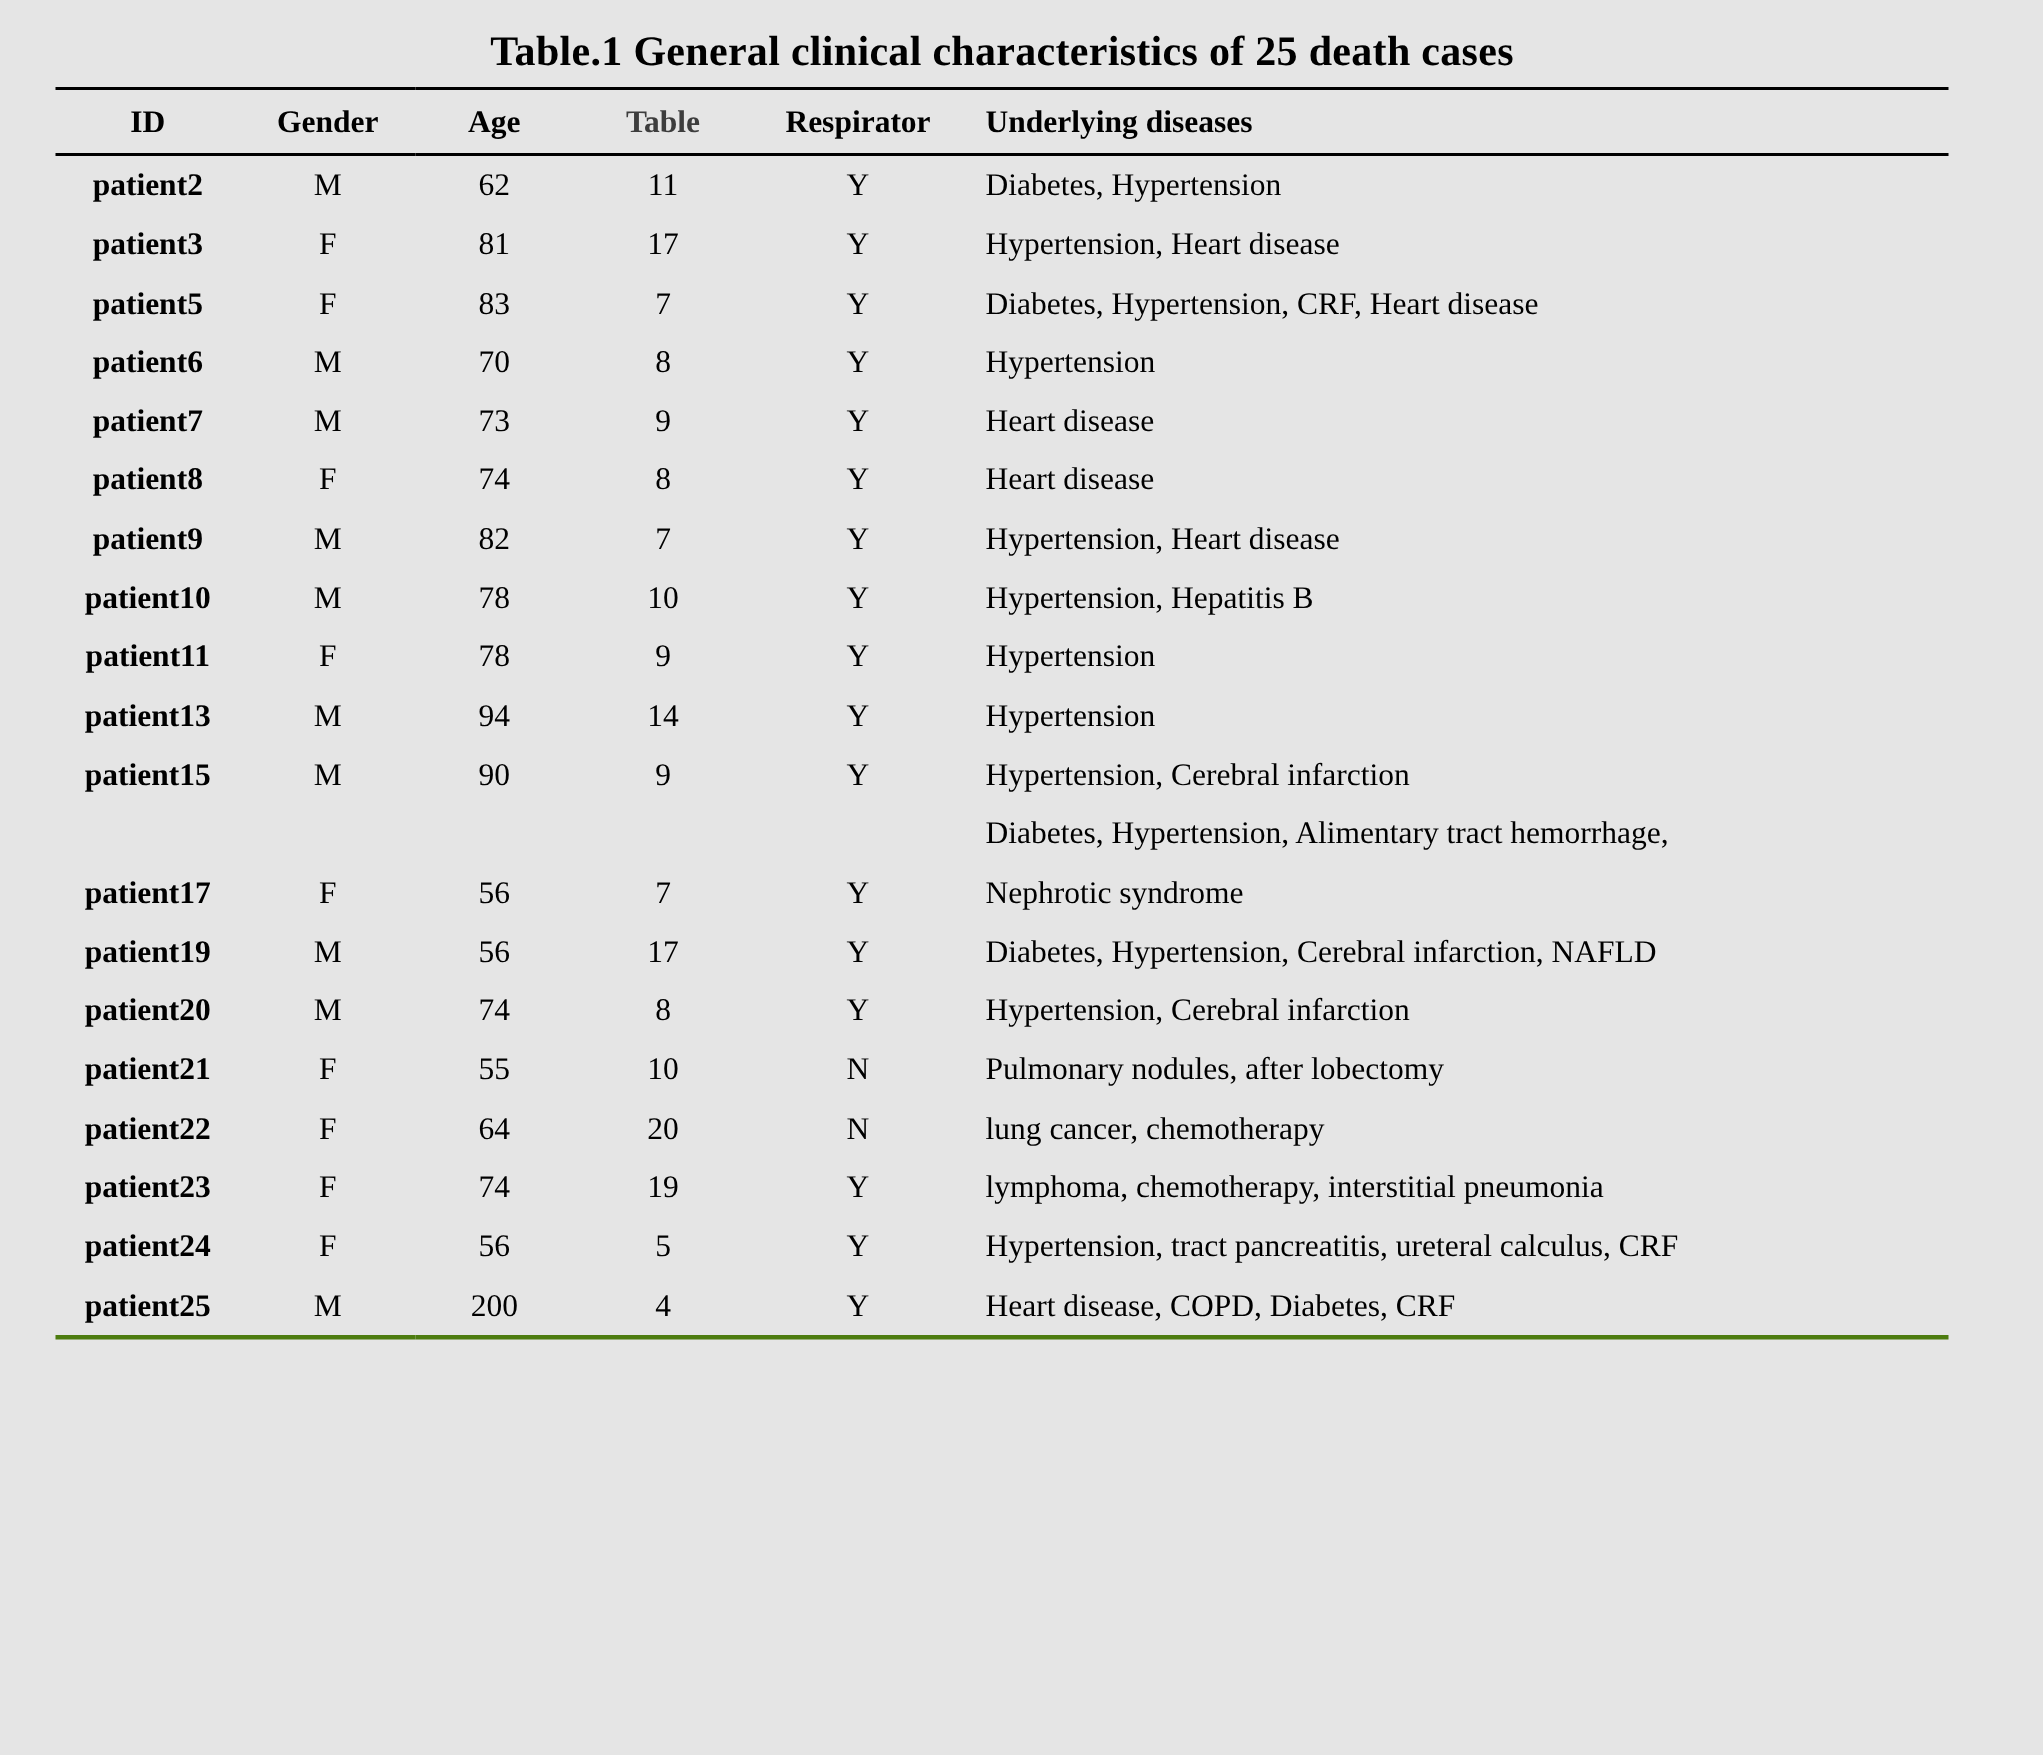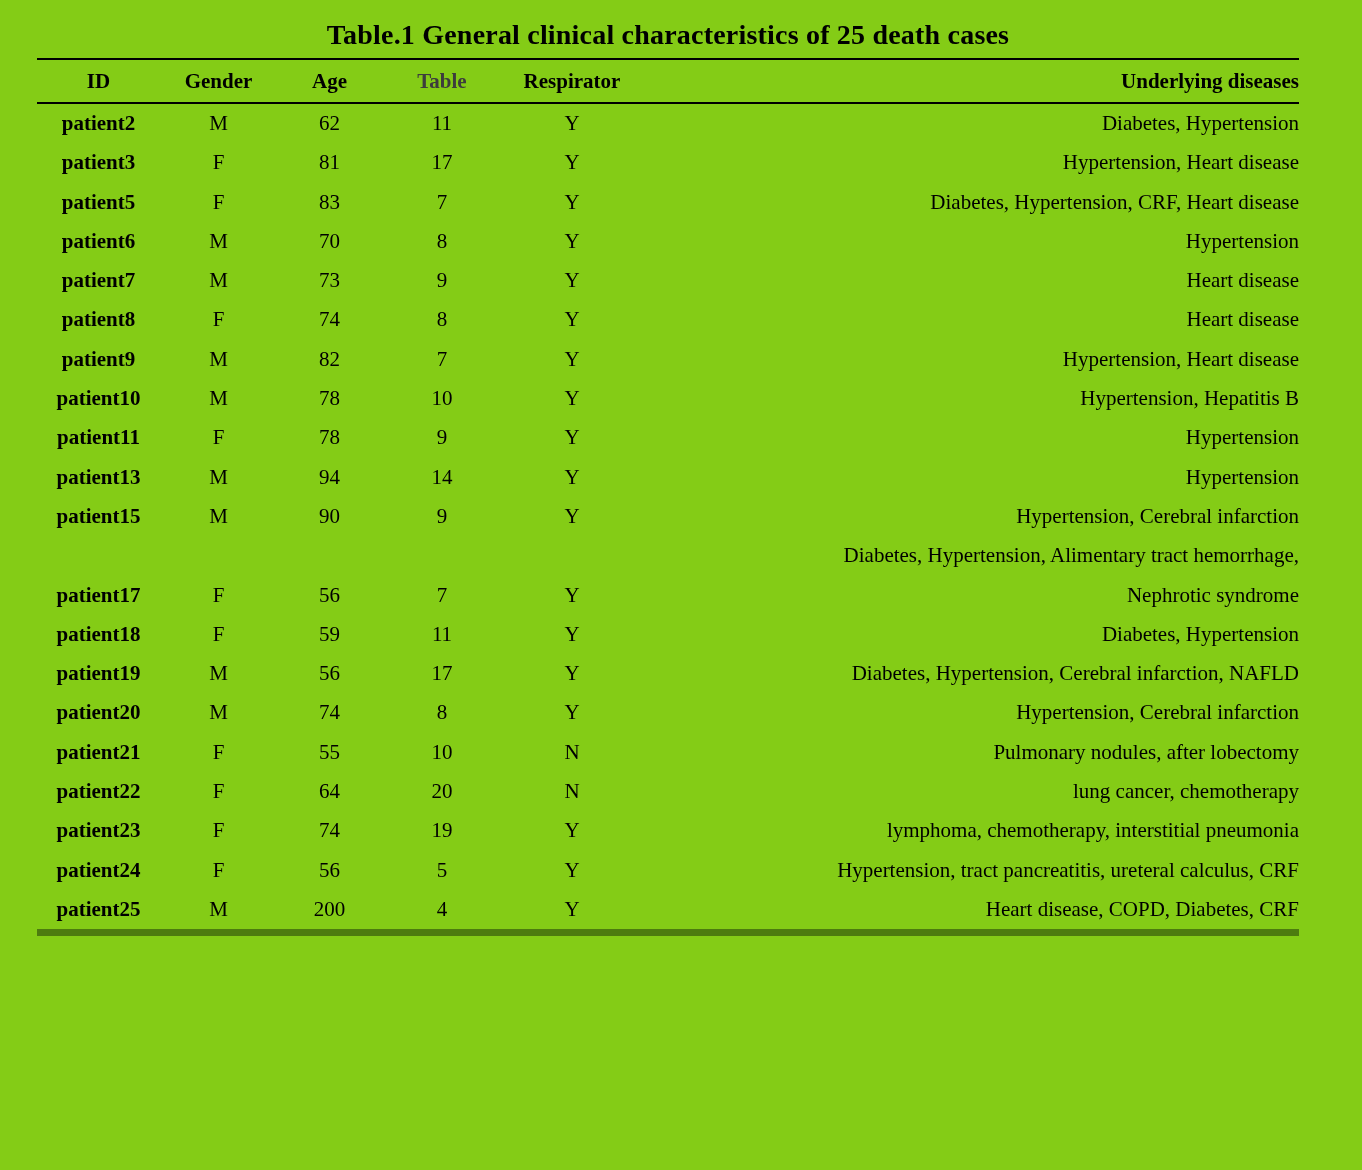--- a/index.html
+++ b/index.html
@@ -11,7 +11,7 @@
     position: relative;
     width: 1362px;
     height: 1170px;
-    background: #84cc16;
+    background: #e5e5e5;
     font-family: "Liberation Serif", "DejaVu Serif", serif;
     color: #000000;
     overflow: hidden;

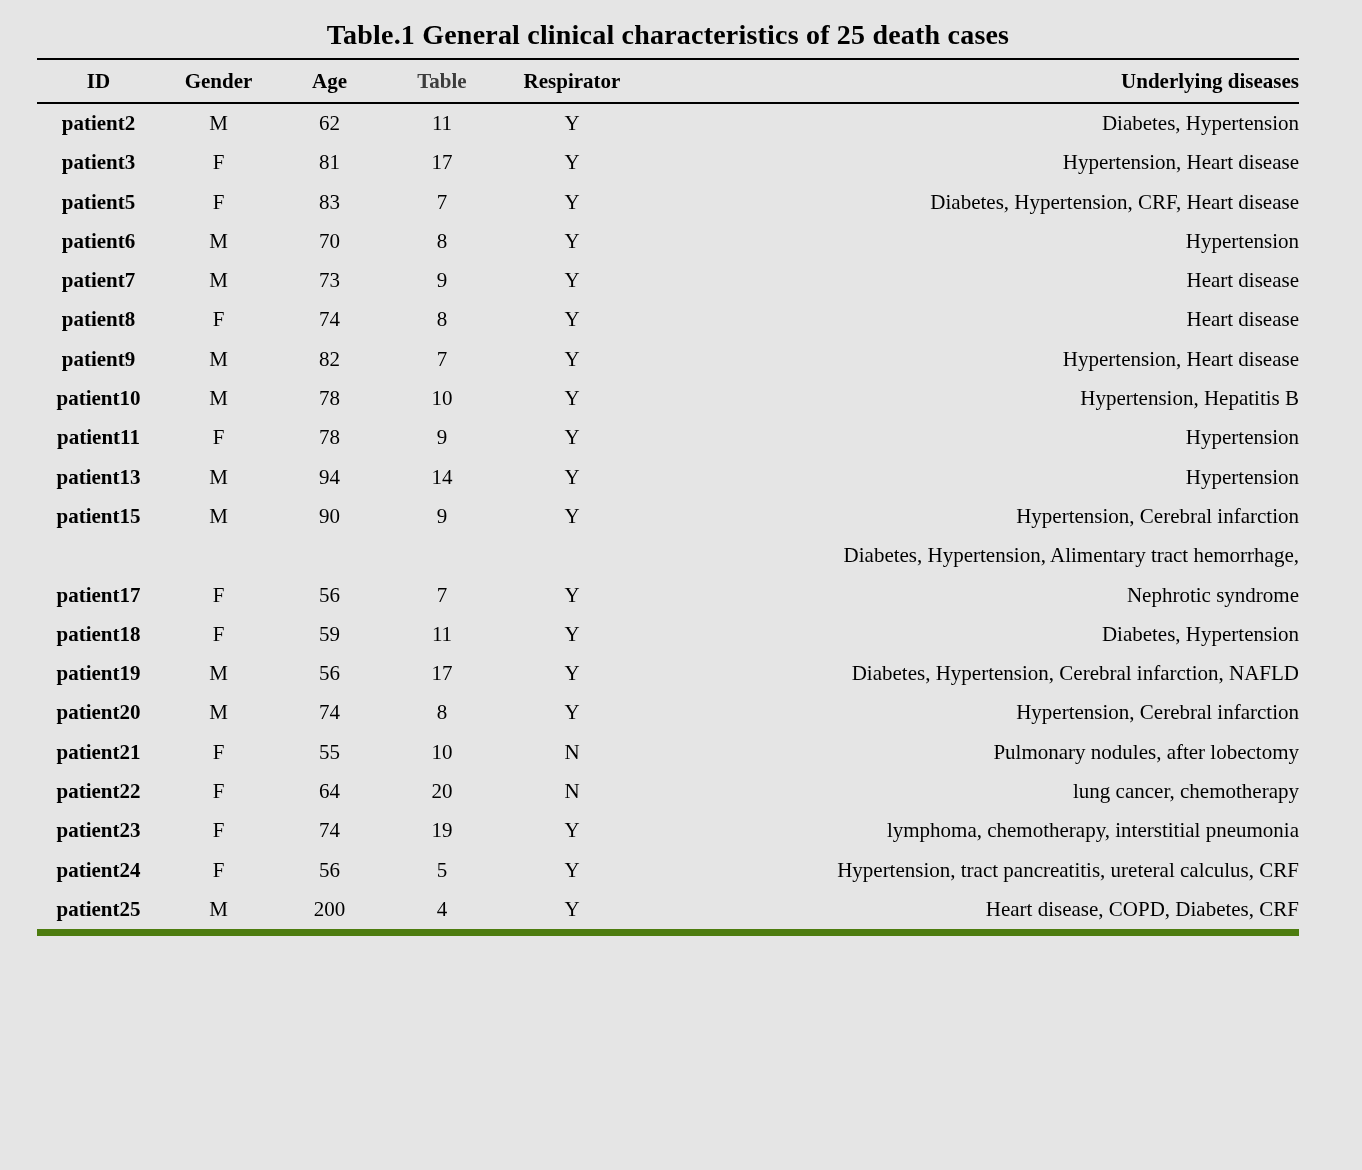--- a/index.html
+++ b/index.html
@@ -35,7 +35,7 @@
     border-collapse: collapse;
     table-layout: fixed;
     border-top: 2px solid #000000;
-    border-bottom: 7px solid #4d7c0f;
+    border-bottom: 3px solid #4d7c0f;
   }
   col.c-id        { width: 123px; }
   col.c-gender    { width: 117px; }

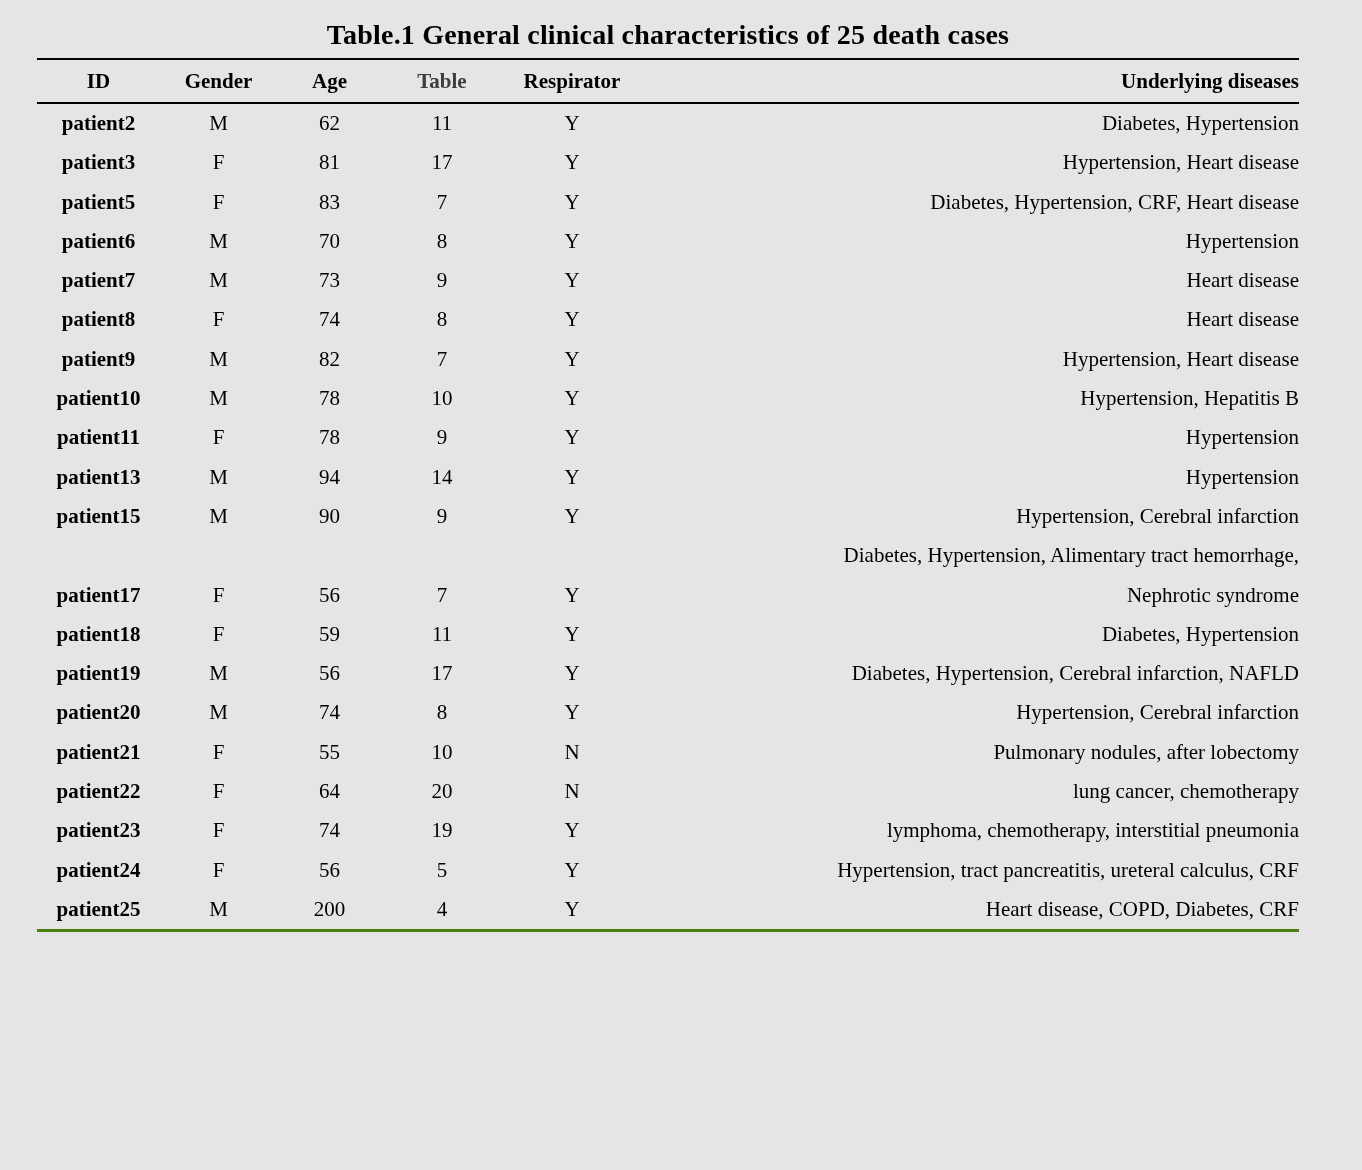--- a/index.html
+++ b/index.html
@@ -57,7 +57,7 @@
     color: #000000;
   }
   th.left, td.left {
-    text-align: right;
+    text-align: left;
     padding-left: 15px;
   }
   td {

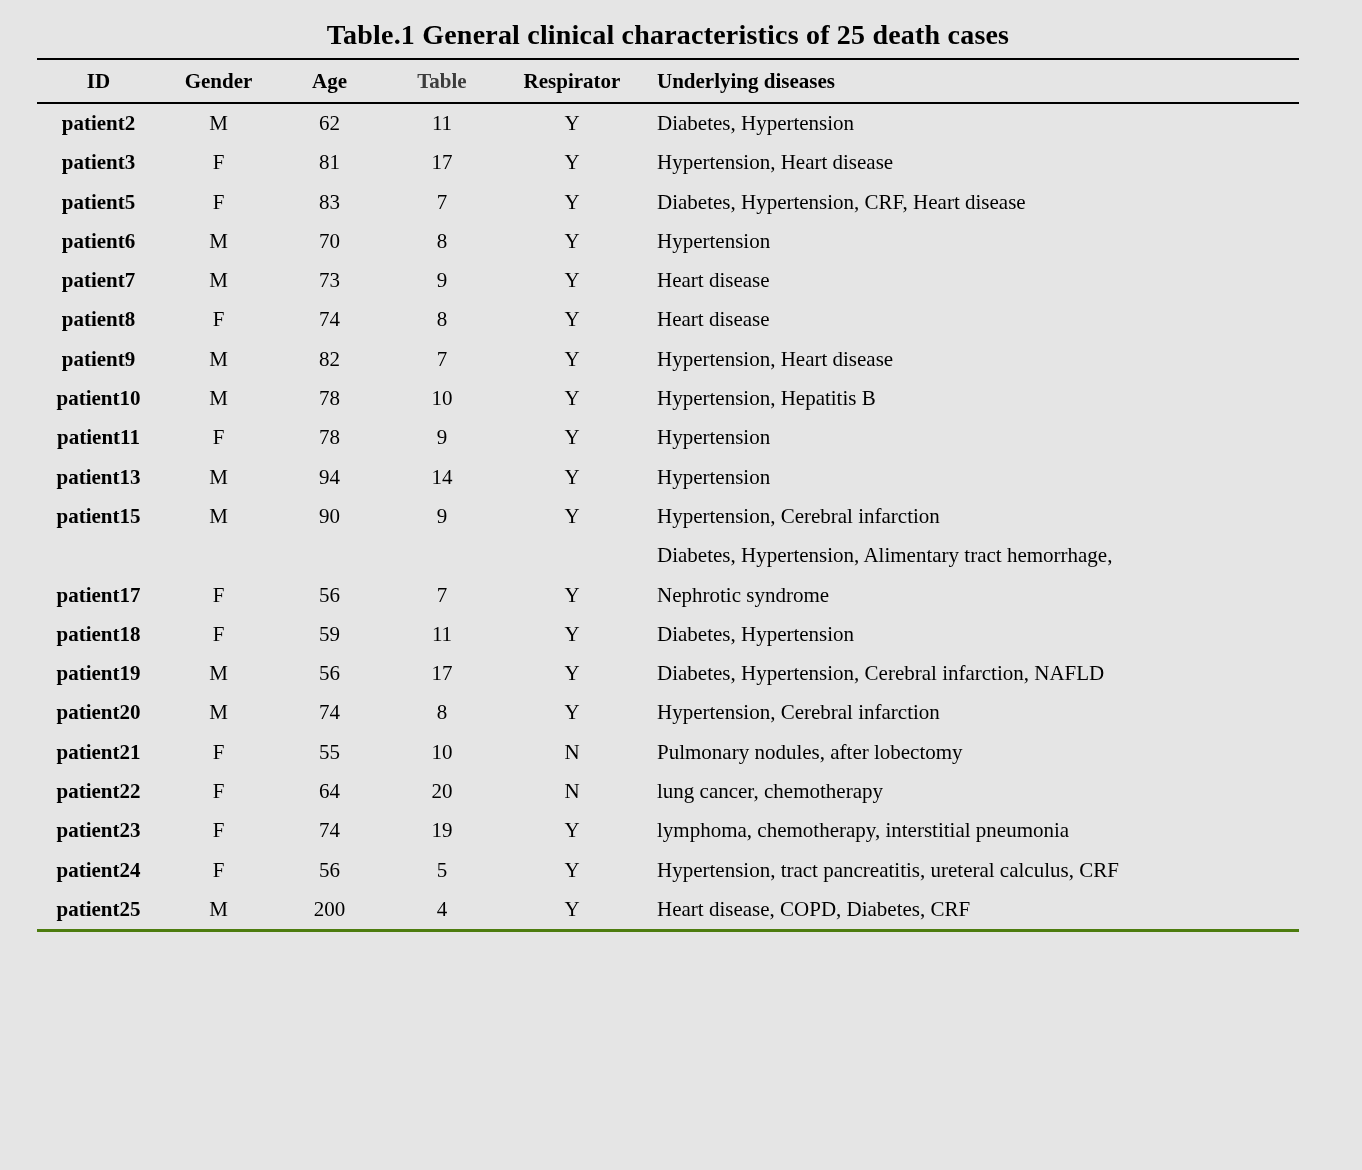--- a/index.html
+++ b/index.html
@@ -229,16 +229,6 @@
             </td>
   </tr>
           <tr>
-    <td class="cell-id">patient18</td>
-    <td>F</td>
-    <td>59</td>
-    <td>11</td>
-    <td>Y</td>
-    <td class="left">
-              <div>Diabetes, Hypertension</div>
-            </td>
-  </tr>
-          <tr>
     <td class="cell-id">patient19</td>
     <td>M</td>
     <td>56</td>

